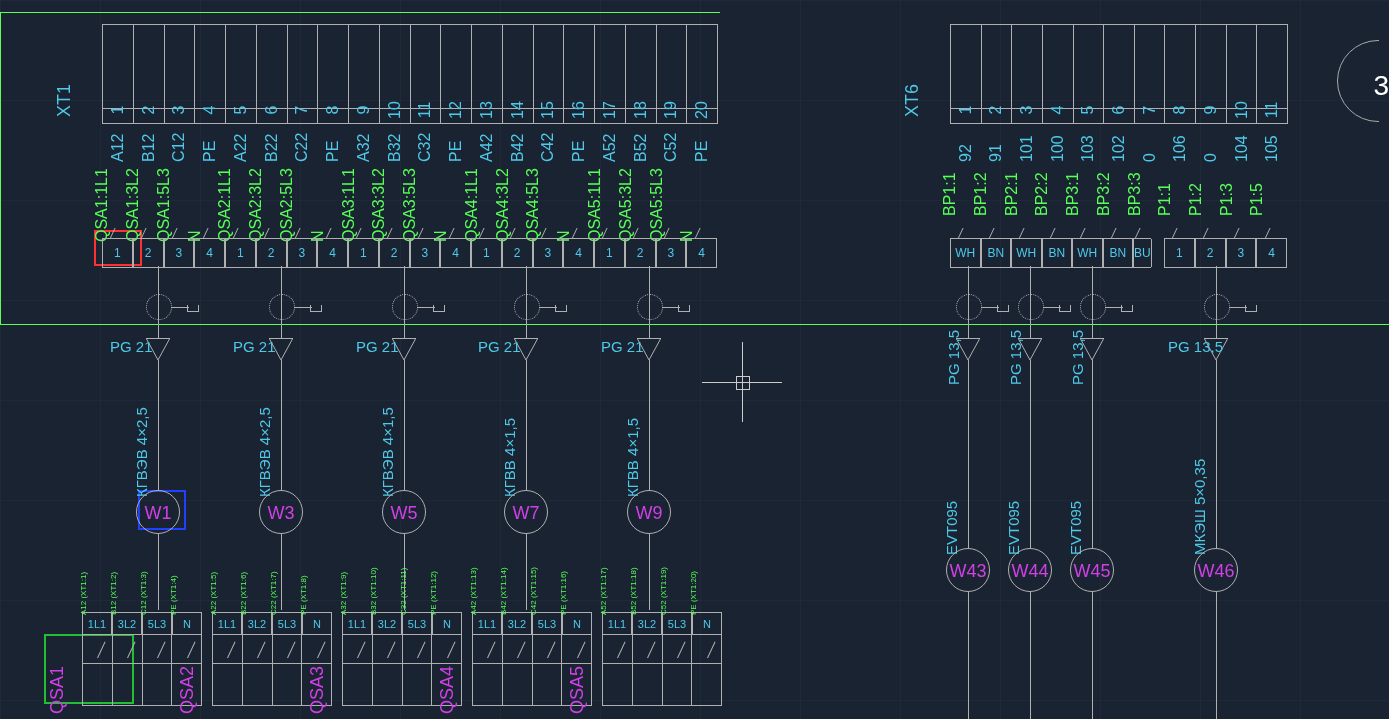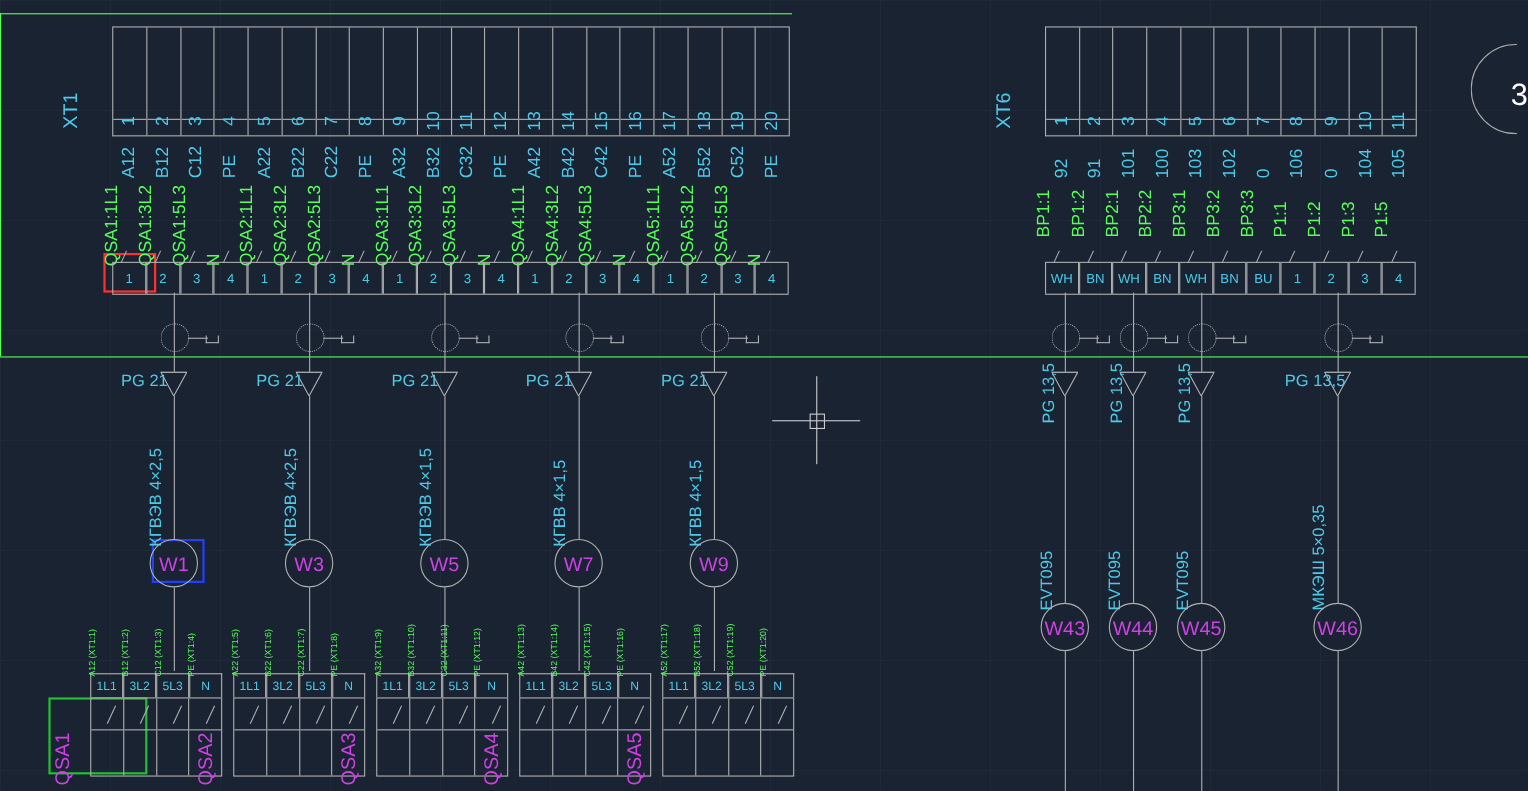--- a/index.html
+++ b/index.html
@@ -544,7 +544,7 @@
       <div class="lcell">WH<div class="tick"></div></div>
       <div class="lcell">BN<div class="tick"></div></div>
     </div>
-    <div class="lblock" style="left: 1133px; top: 238px; width: 31px; align-items: flex-end;">
+    <div class="lblock" style="left: 1133px; top: 238px; width: 18px; align-items: flex-end;">
       <div class="lcell">BU<div class="tick"></div></div>
     </div>
     <div class="lblock" style="left: 1164px; top: 238px; width: 123px;">

